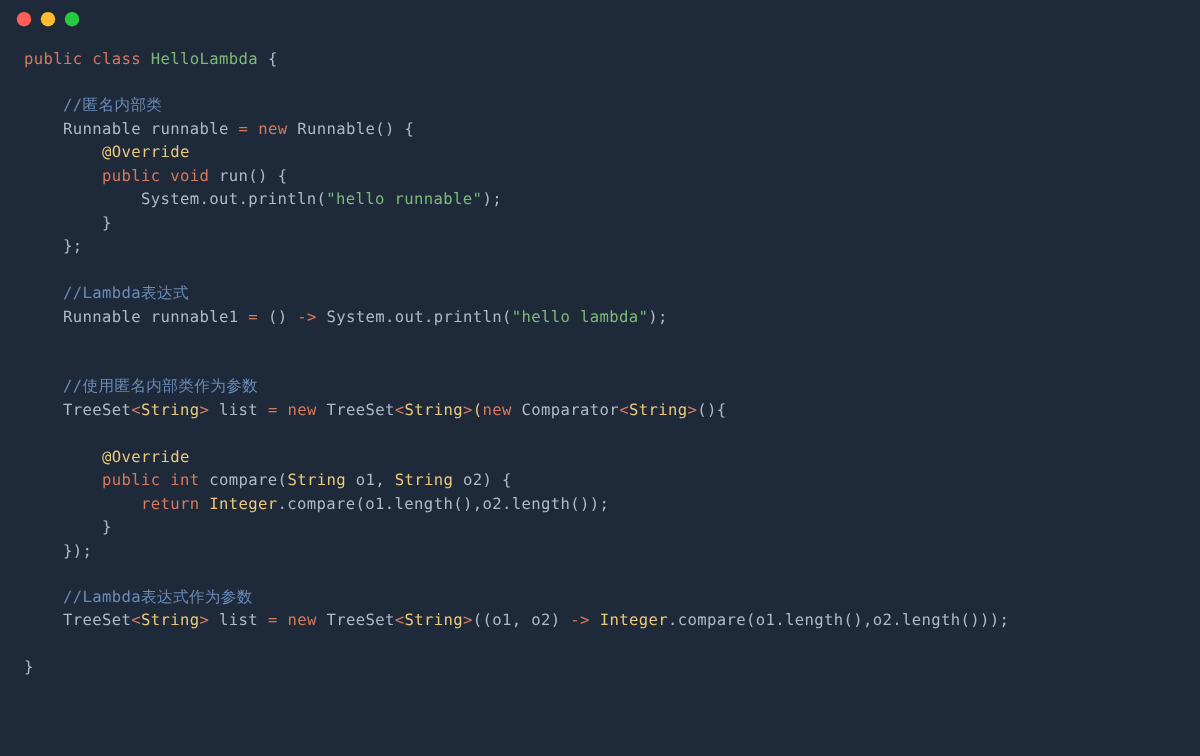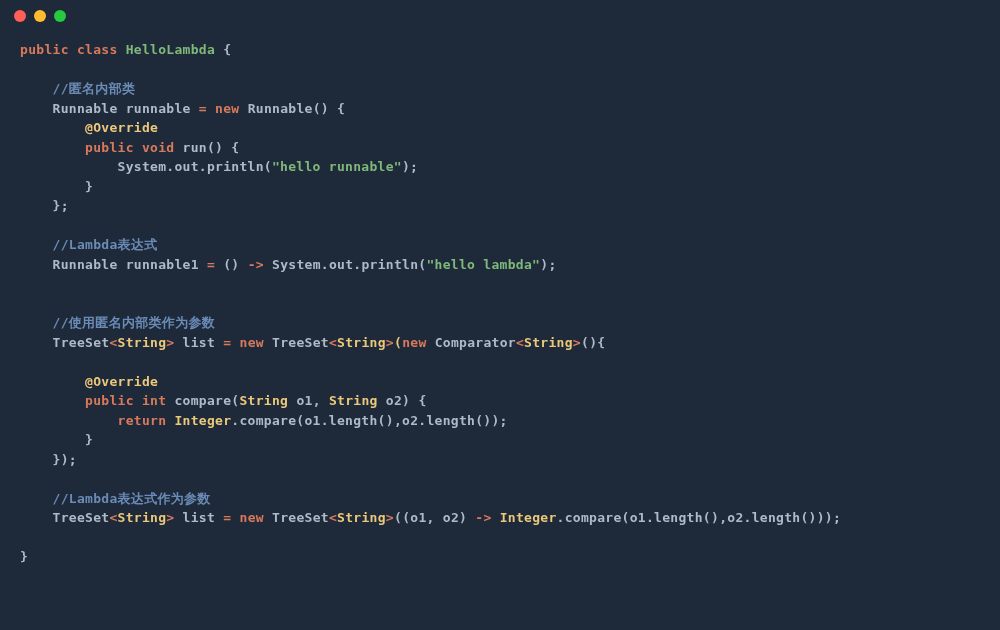--- a/index.html
+++ b/index.html
@@ -20,7 +20,6 @@
       width: 100%;
       height: 100%;
       background: #1e2a3a;
-      font-weight: bold;
     }
     .titlebar {
       height: 32px;

